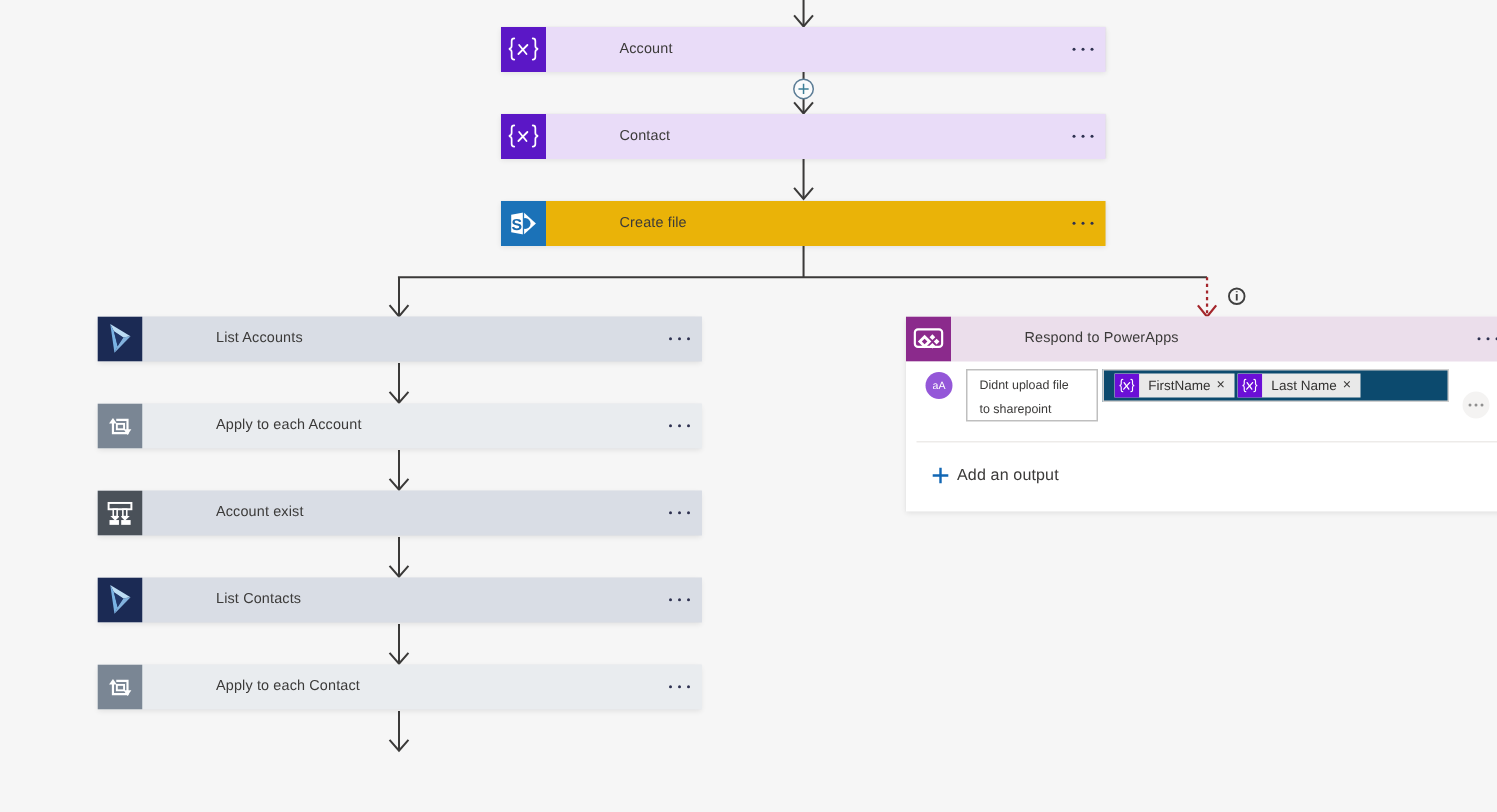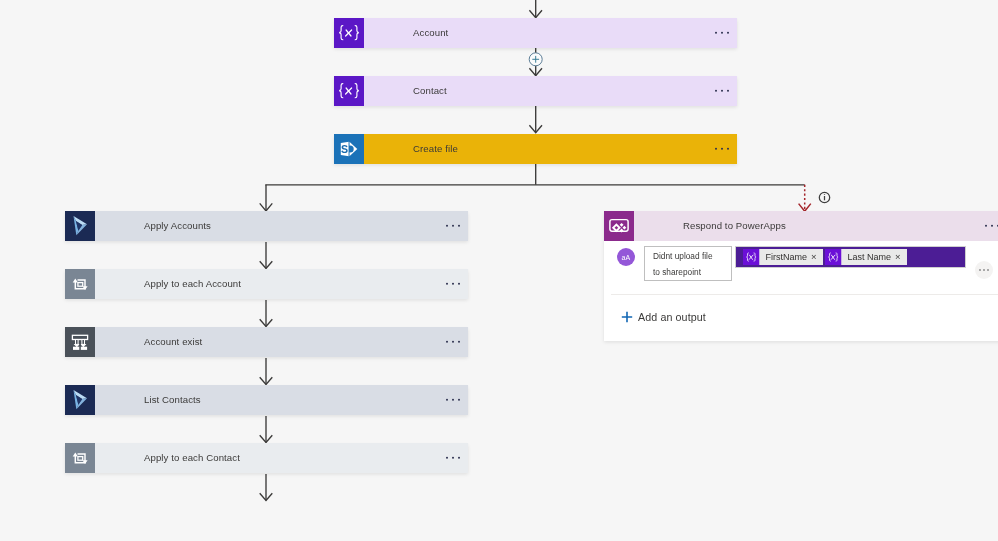--- a/index.html
+++ b/index.html
@@ -236,7 +236,7 @@
     <svg class="icon">
         <use href="#i-dataverse"></use>
       </svg>
-    <span class="title">Apply Accounts</span>
+    <span class="title">List Accounts</span>
     <span class="ellipsis">
         <i></i>
         <i></i>

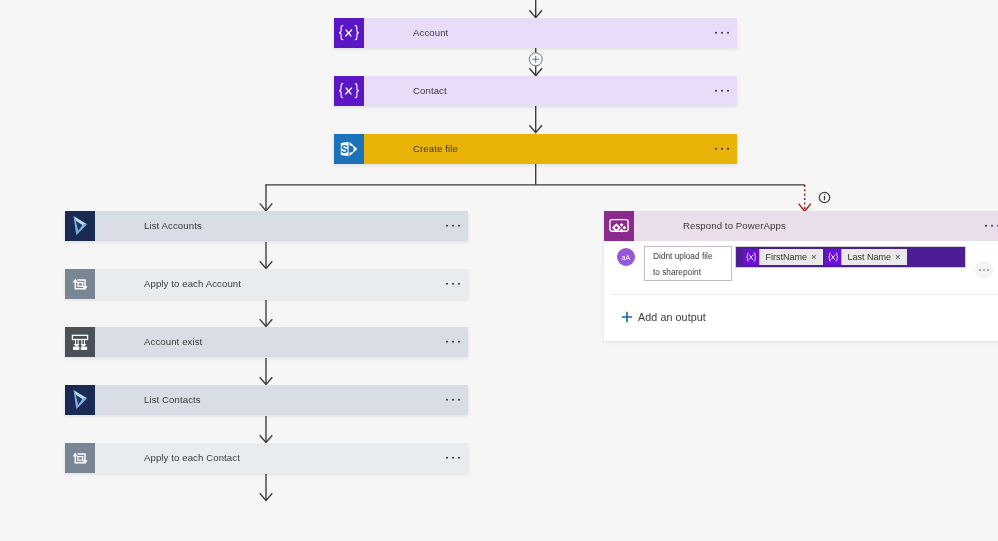--- a/index.html
+++ b/index.html
@@ -31,7 +31,7 @@
   .namebox{box-sizing:border-box;border:1px solid #BFBFBF;background:#fff;
       font-size:8.3px;color:#3b3a39;padding:1px 0 0 8px;line-height:16.4px;
       white-space:nowrap;overflow:hidden;}
-  .tokenbox{box-sizing:border-box;border:1px solid #CFCFCF;background:#4c1d95;
+  .tokenbox{box-sizing:border-box;border:1px solid #CFCFCF;background:#0c4a6e;
       display:flex;align-items:center;padding:0 0 0 7px;}
   .token{display:flex;align-items:center;background:#E9E9E9;height:16.5px;margin-right:2.5px;}
   .token .tokico{width:16.5px;height:16.5px;flex:0 0 16.5px;display:block;}

